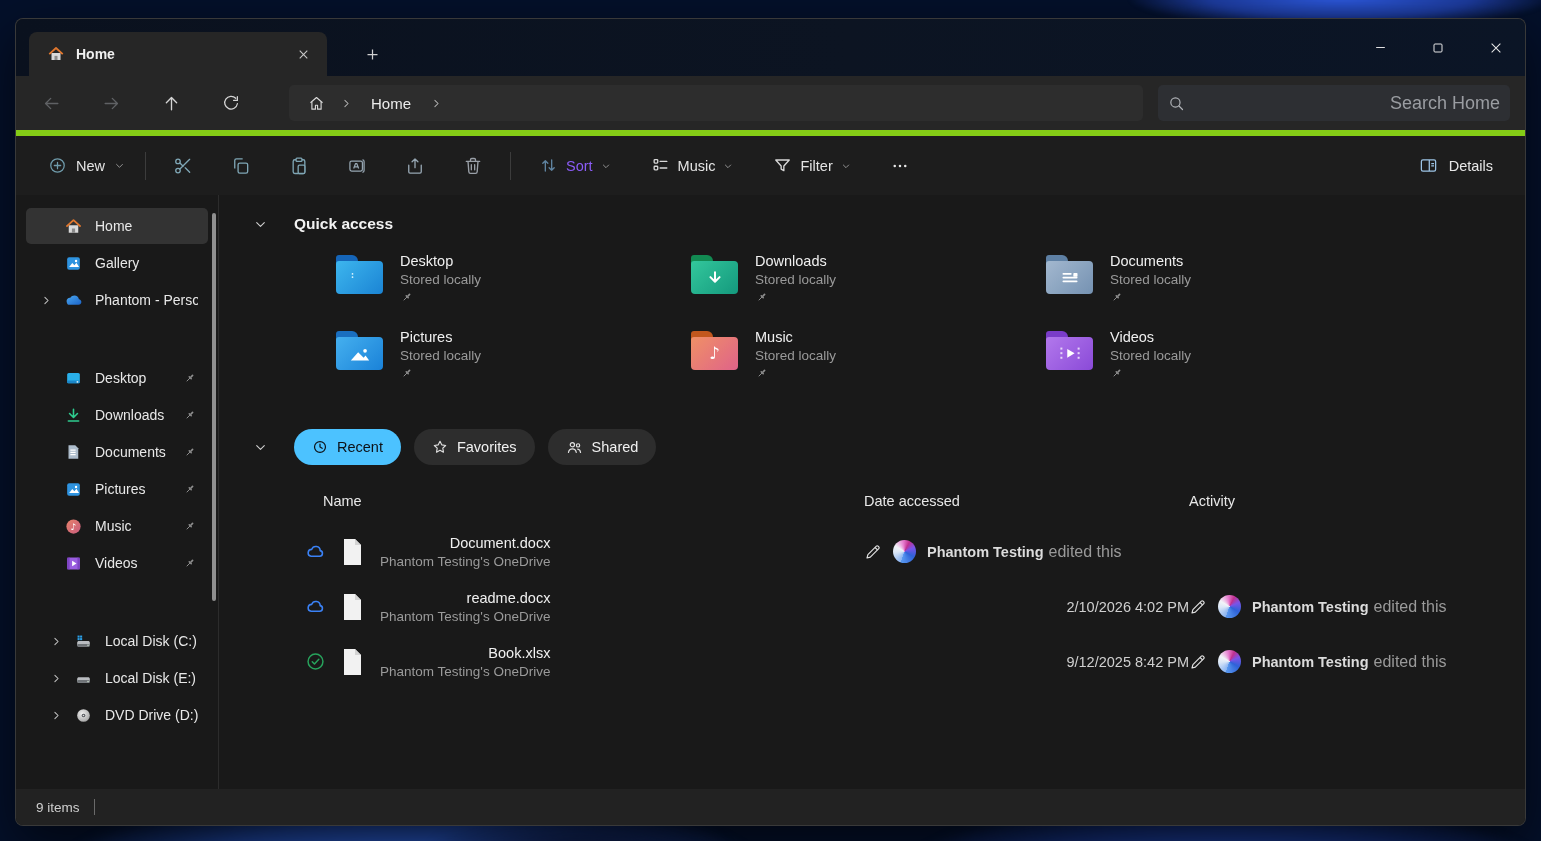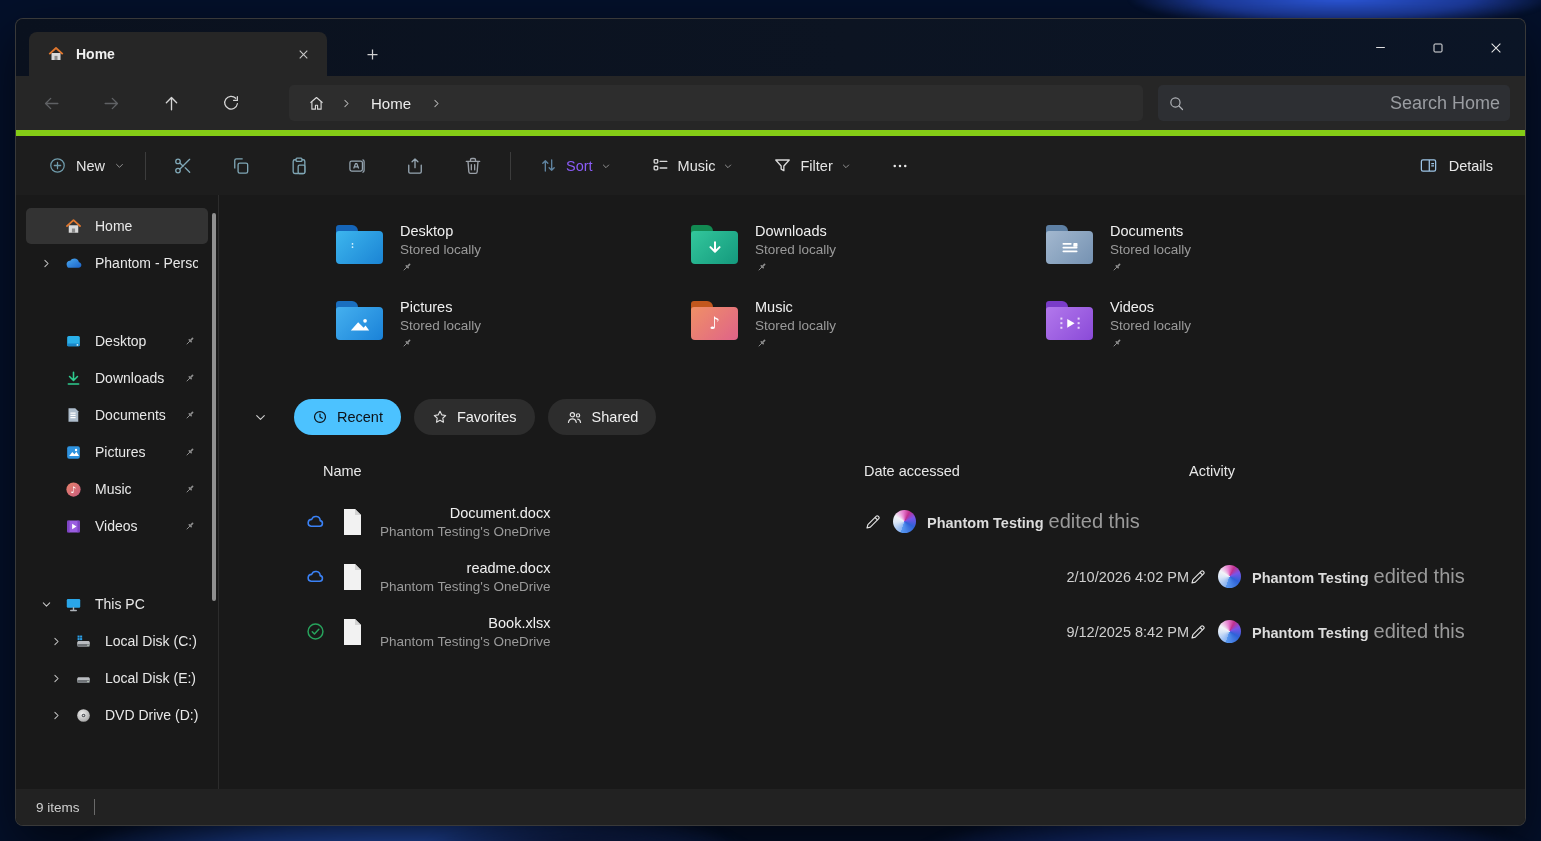--- a/index.html
+++ b/index.html
@@ -623,6 +623,14 @@
 
     <div class="main">
 
+      <div class="sec-head">
+        <span class="sec-chev">
+          <svg width="13" height="13" viewBox="0 0 24 24" fill="none" stroke="currentColor" stroke-width="2" stroke-linecap="round" stroke-linejoin="round">
+              <path d="m5 8.5 7 7 7-7"></path>
+            </svg>
+        </span>
+        <span class="sec-title">Quick access</span>
+      </div>
 
       <div class="tiles">
         <div class="tile">

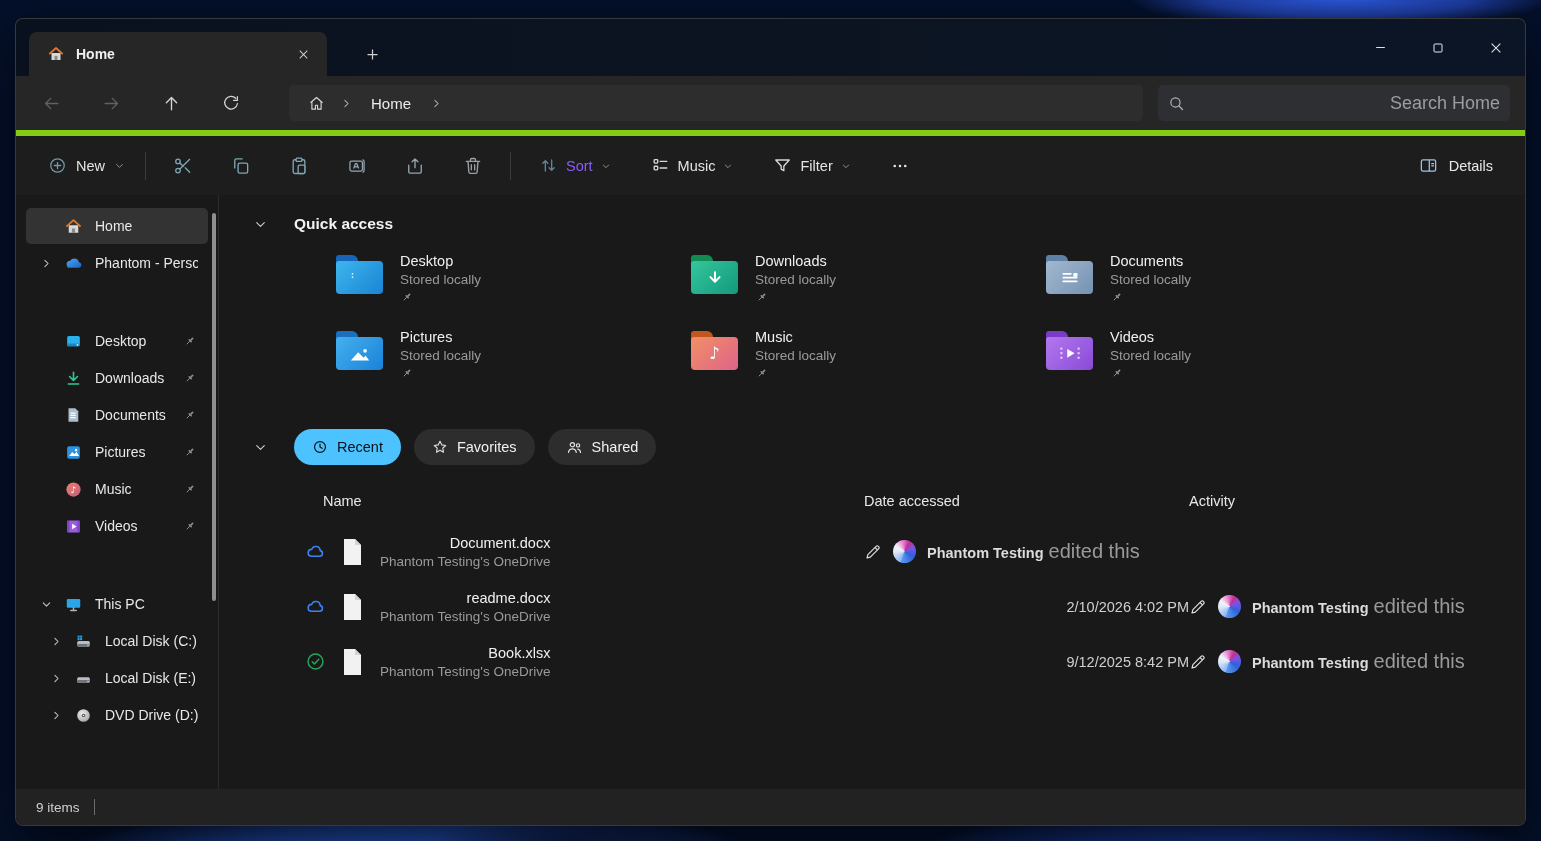--- a/index.html
+++ b/index.html
@@ -399,6 +399,17 @@
         <span class="sb-label">Home</span>
       </div>
       <div class="sb-item">
+        <span class="sb-chev"></span>
+        <span class="sb-ico">
+          <svg width="19" height="19" viewBox="0 0 24 24">
+              <rect x="4" y="4" width="16" height="16" rx="2.5" fill="#2e93e0"></rect>
+              <path d="m6.5 16.5 4-5 2.6 2.8 2.6-3.3 3.3 5.5z" fill="#fff"></path>
+              <circle cx="15.2" cy="8.8" r="1.5" fill="#fff"></circle>
+            </svg>
+        </span>
+        <span class="sb-label">Gallery</span>
+      </div>
+      <div class="sb-item">
         <span class="sb-chev">
           <svg width="11" height="11" viewBox="0 0 24 24" fill="none" stroke="currentColor" stroke-width="2.2" stroke-linecap="round" stroke-linejoin="round">
               <path d="M8.5 5 15.5 12 8.5 19"></path>

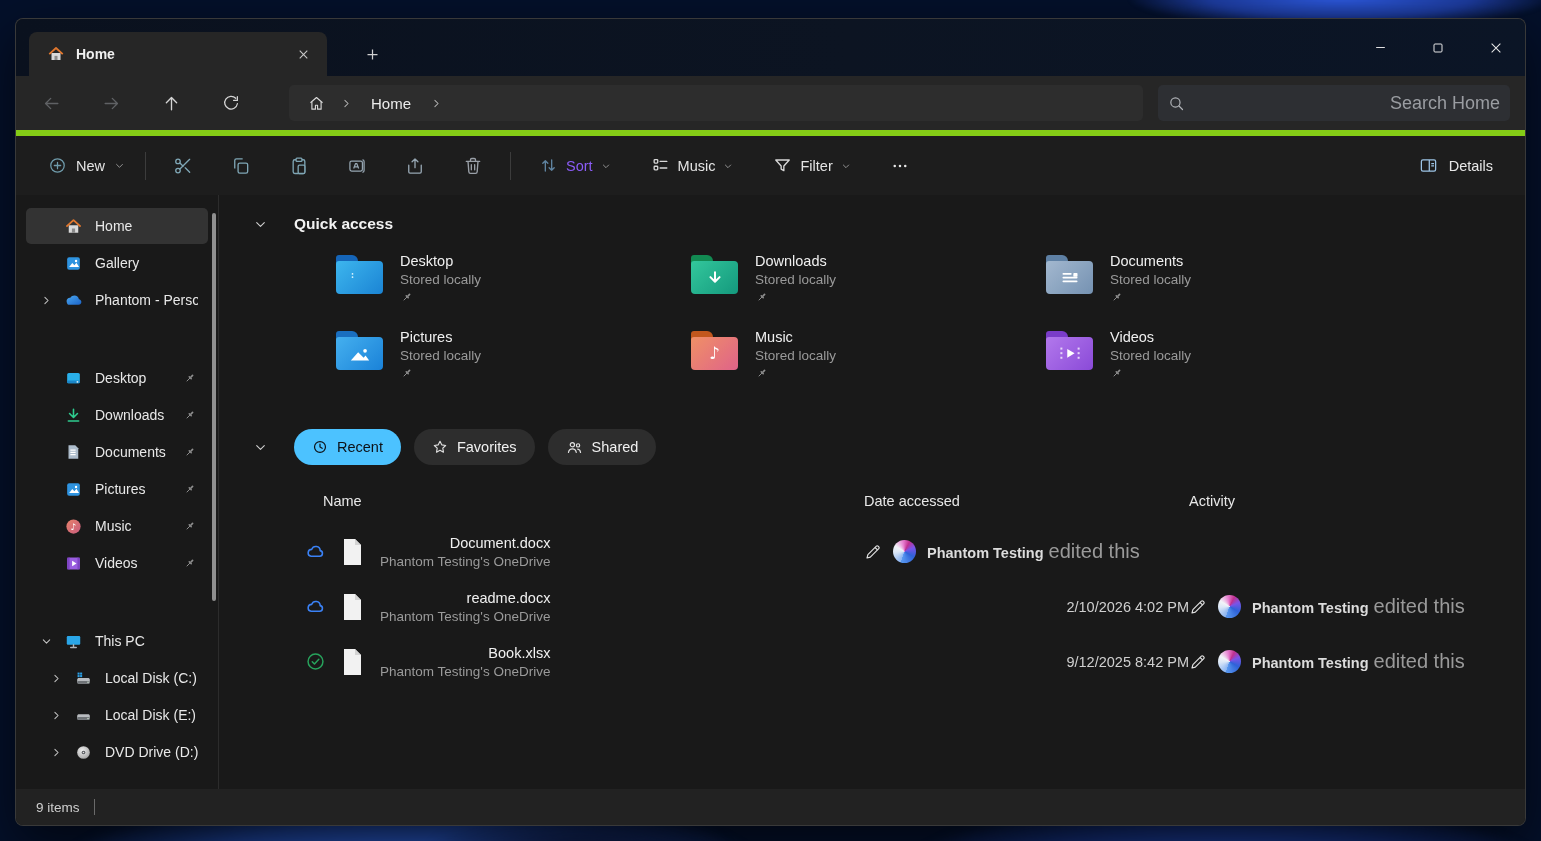--- a/index.html
+++ b/index.html
@@ -164,7 +164,7 @@
       #8ab4f2 0%, #dbe7f7 18%, #f2f4f8 28%, #e87fd0 42%, #c0308f 52%,
       #7a54e8 63%, #2e62d8 78%, #5a9af0 100%); }
   .f-user { font-size:14.5px; font-weight:700; color:#dcdcdc; }
-  .f-action { font-size:20px; color:#9a9a9a; margin-left:5px; }
+  .f-action { font-size:16px; color:#9a9a9a; margin-left:5px; }
 
   
   .statusbar { height:36px; flex:0 0 auto; background:#222222;

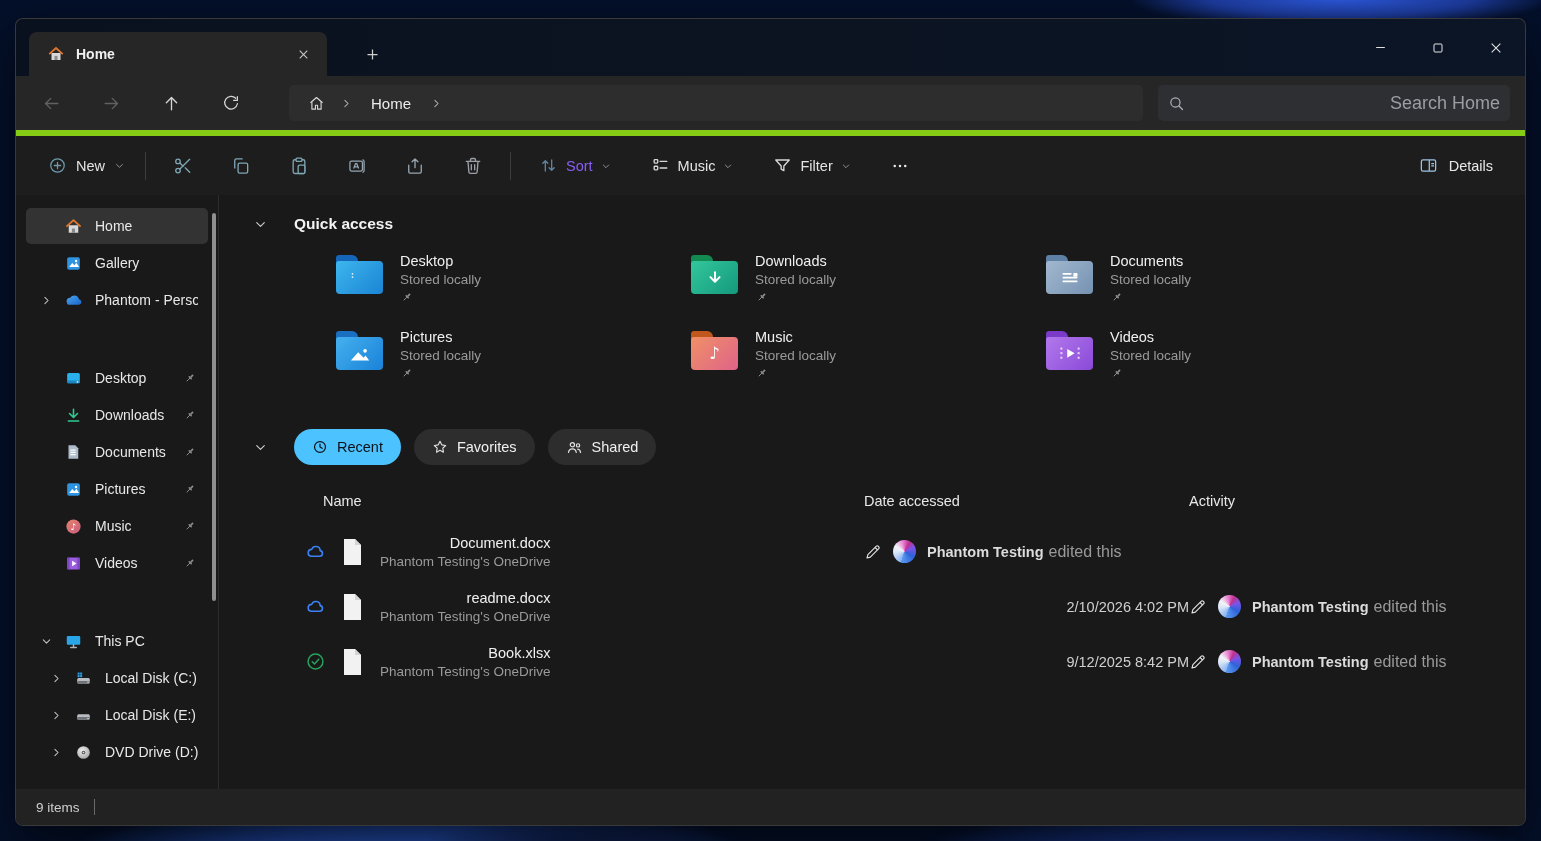--- a/index.html
+++ b/index.html
@@ -558,20 +558,6 @@
 
       <div class="sb-gap"></div>
 
-      <div class="sb-item">
-        <span class="sb-chev">
-          <svg width="11" height="11" viewBox="0 0 24 24" fill="none" stroke="currentColor" stroke-width="2.2" stroke-linecap="round" stroke-linejoin="round">
-              <path d="m5 8.5 7 7 7-7"></path>
-            </svg>
-        </span>
-        <span class="sb-ico">
-          <svg width="19" height="19" viewBox="0 0 24 24">
-              <rect x="3.5" y="5" width="17" height="11" rx="1.5" fill="#2aa6e8"></rect>
-              <path d="M12 16v2.6M8.5 19.5h7" stroke="#aeb4ba" stroke-width="1.8" stroke-linecap="round"></path>
-            </svg>
-        </span>
-        <span class="sb-label">This PC</span>
-      </div>
       <div class="sb-item child">
         <span class="sb-chev">
           <svg width="11" height="11" viewBox="0 0 24 24" fill="none" stroke="currentColor" stroke-width="2.2" stroke-linecap="round" stroke-linejoin="round">

